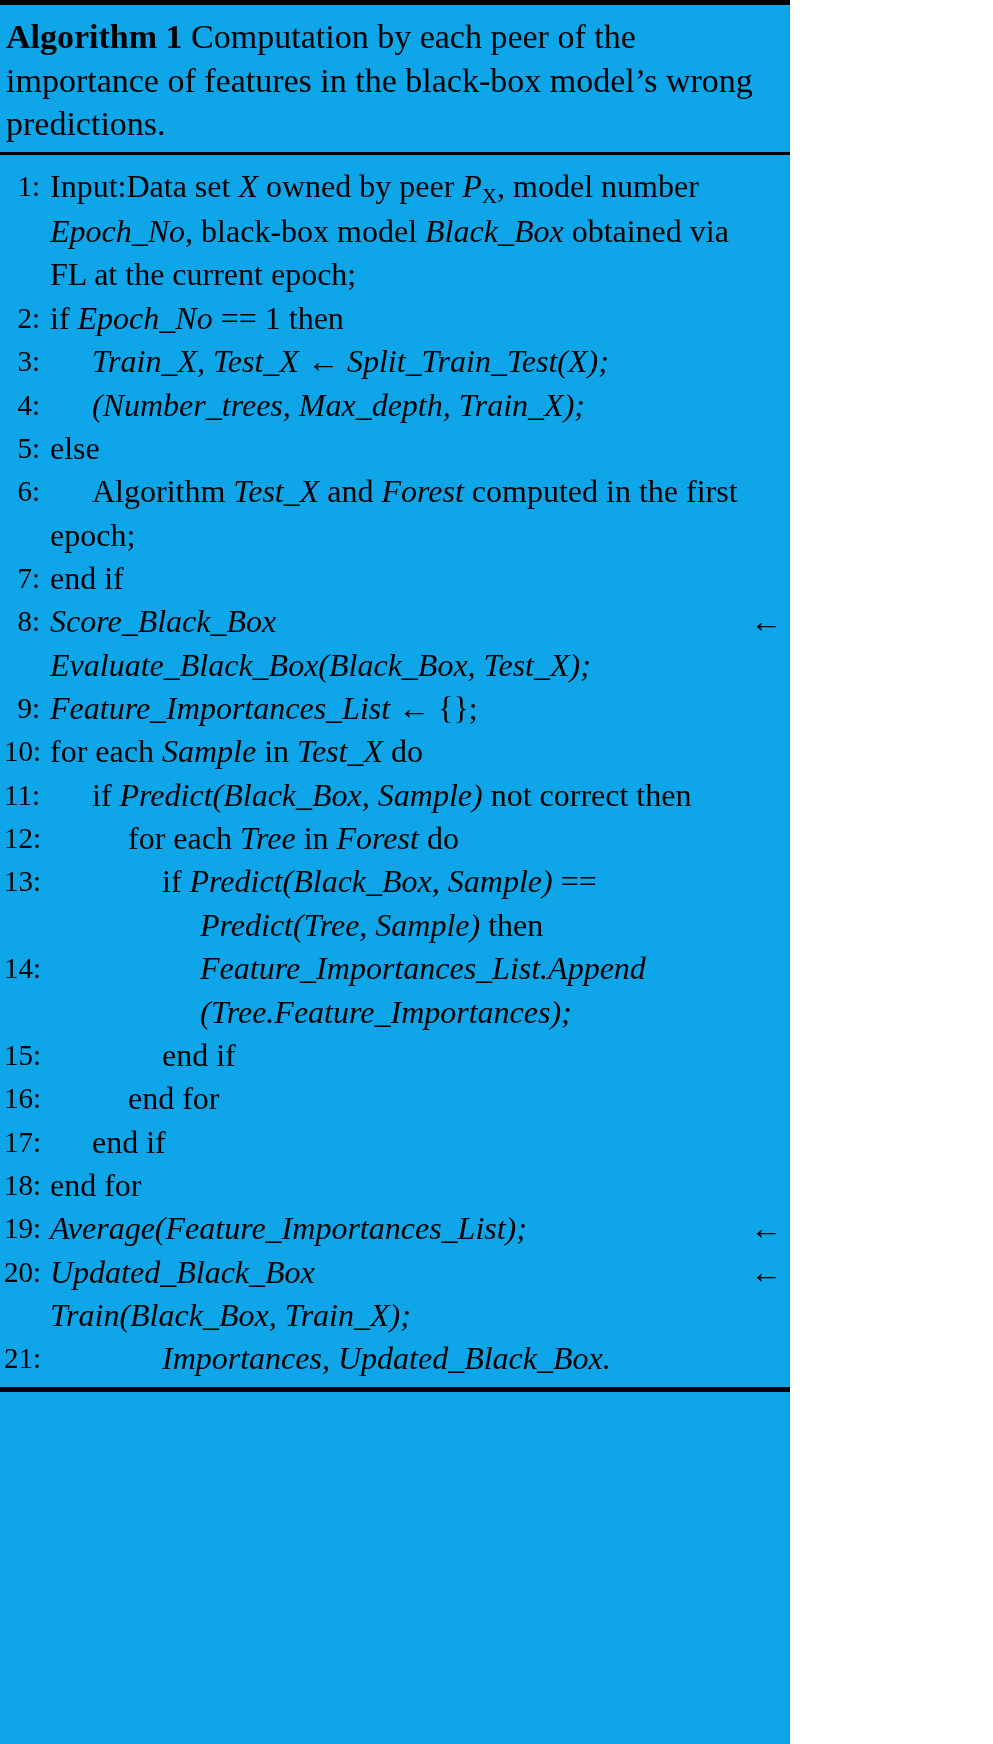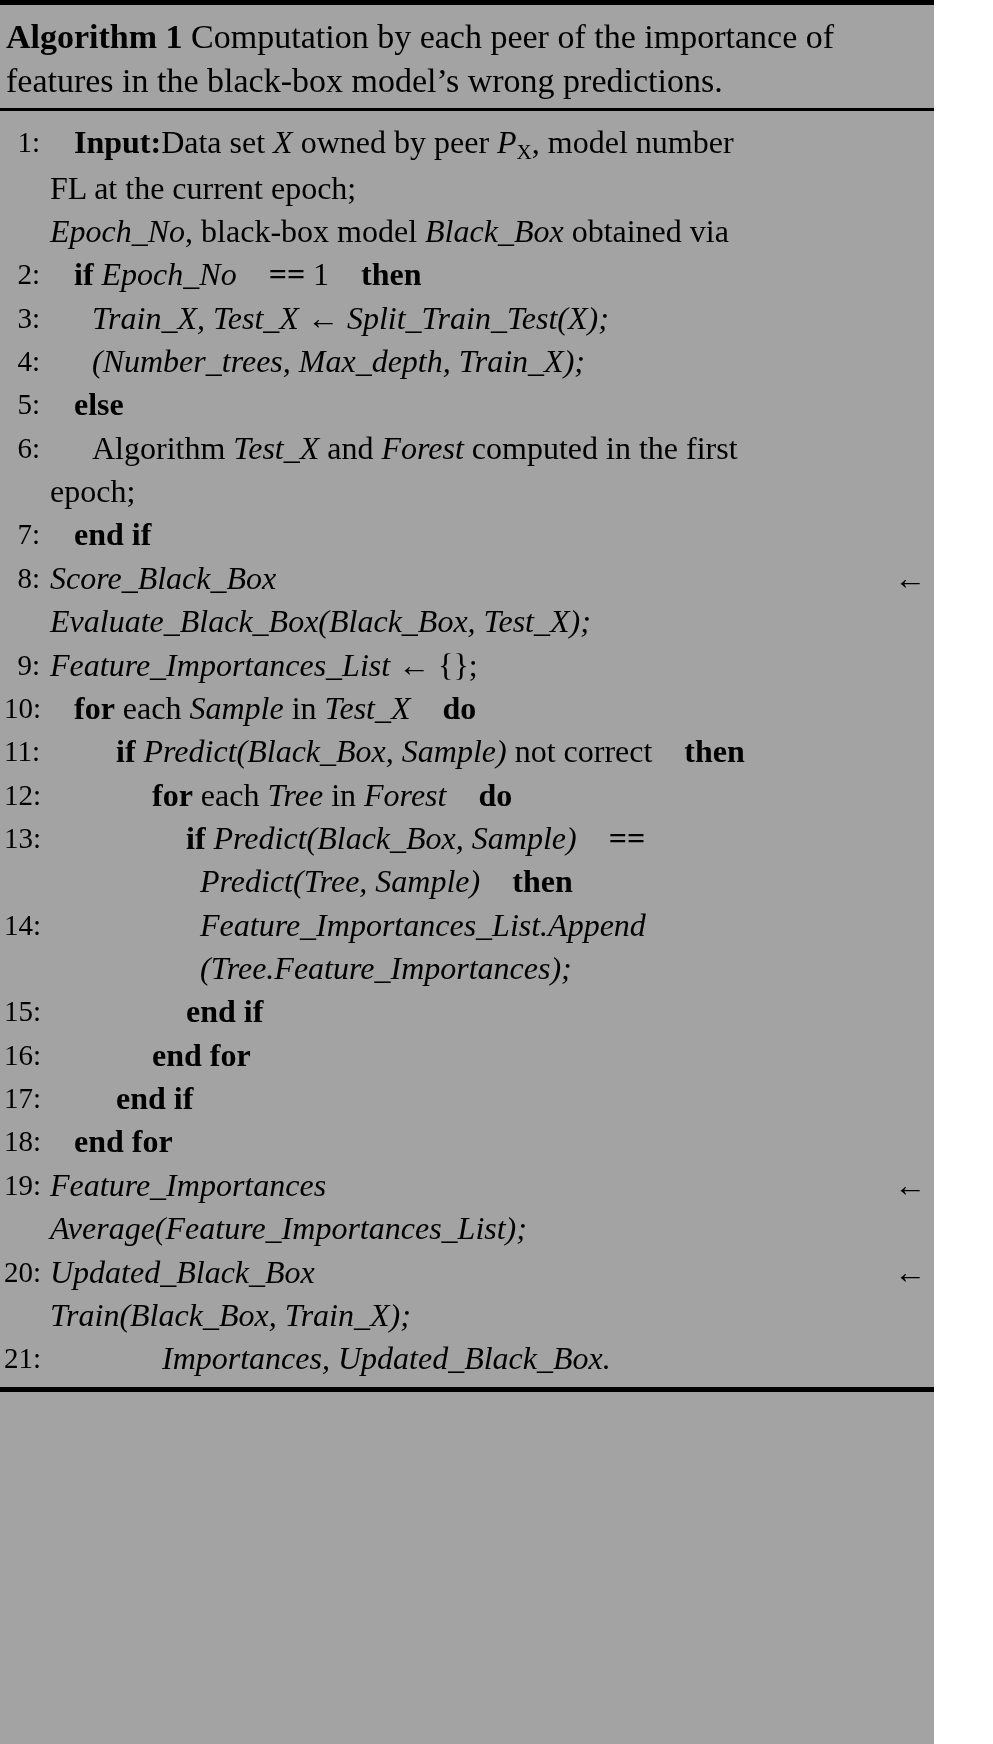--- a/index.html
+++ b/index.html
@@ -12,10 +12,10 @@
     color: #000000;
   }
   #algorithm-figure {
-    width: 934px;
+    width: 790px;
     height: 1744px;
     box-sizing: border-box;
-    background: #a3a3a3;
+    background: #0ea5e9;
     position: relative;
     overflow: hidden;
   }

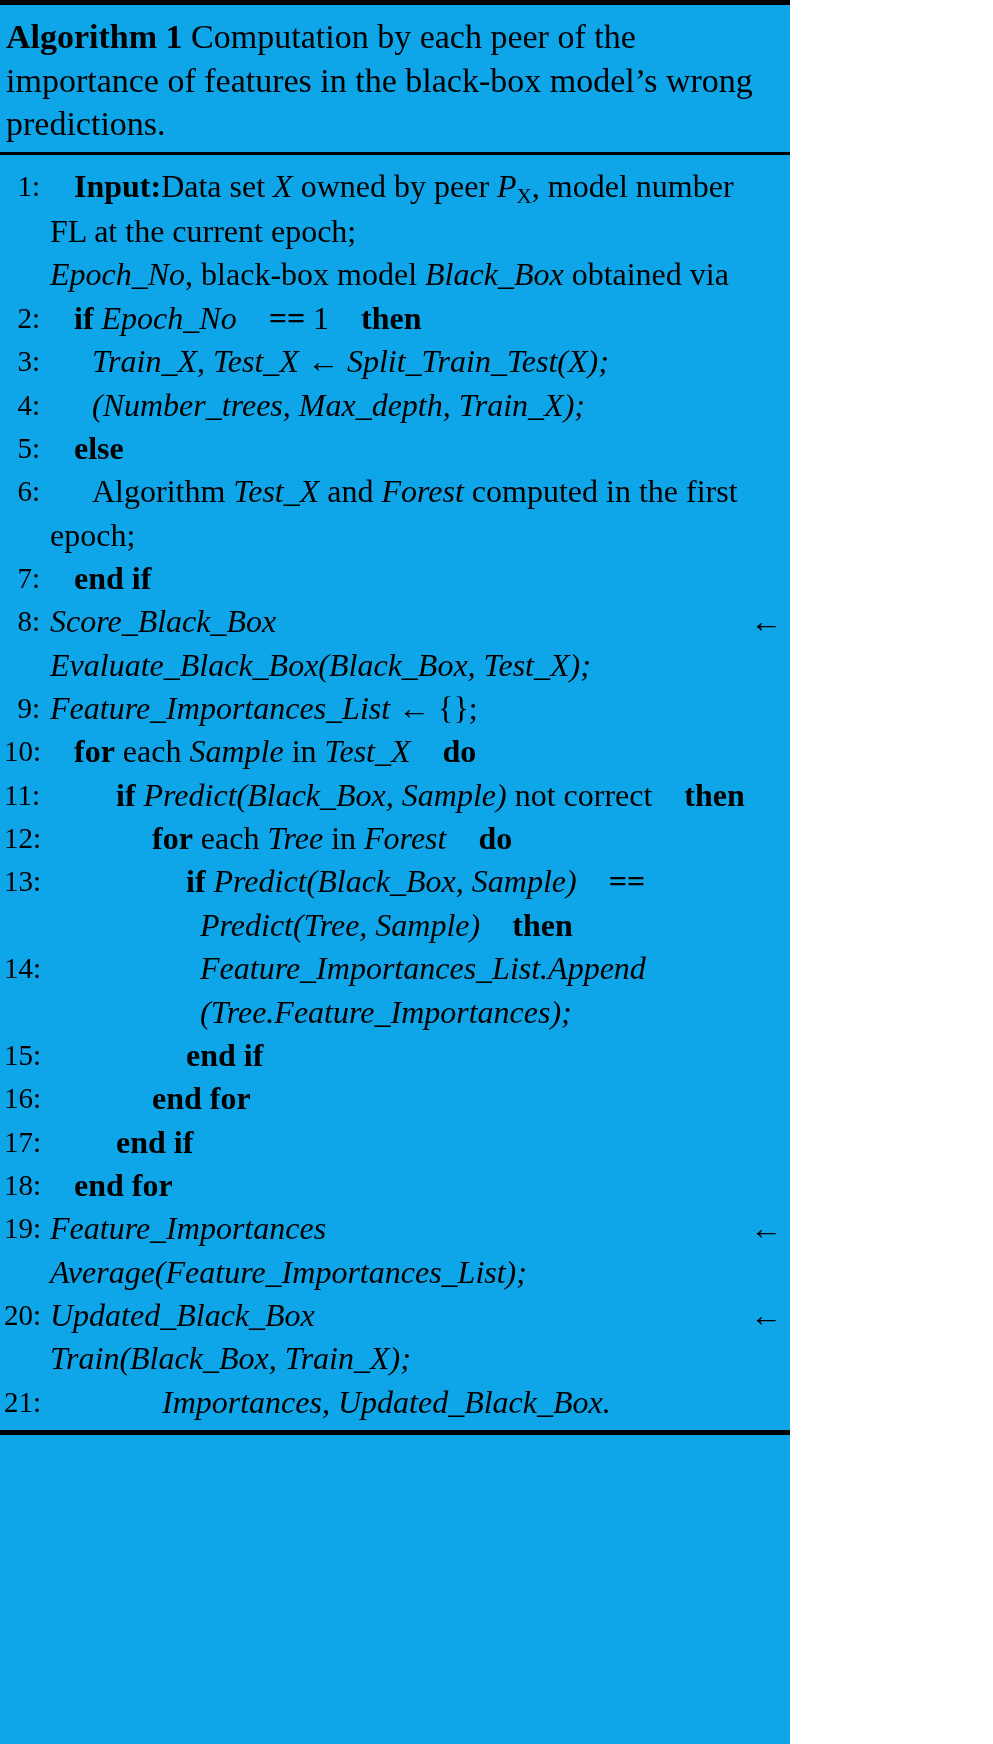--- a/index.html
+++ b/index.html
@@ -88,7 +88,7 @@
   .ind-4 { padding-left: 150px; }
 
   
-  .kw { font-weight: bold; margin-left: 24px; }
+  .kw { font-weight: normal; }
   .var {
     font-style: italic;
     font-family: "Liberation Serif", "DejaVu Serif", serif;

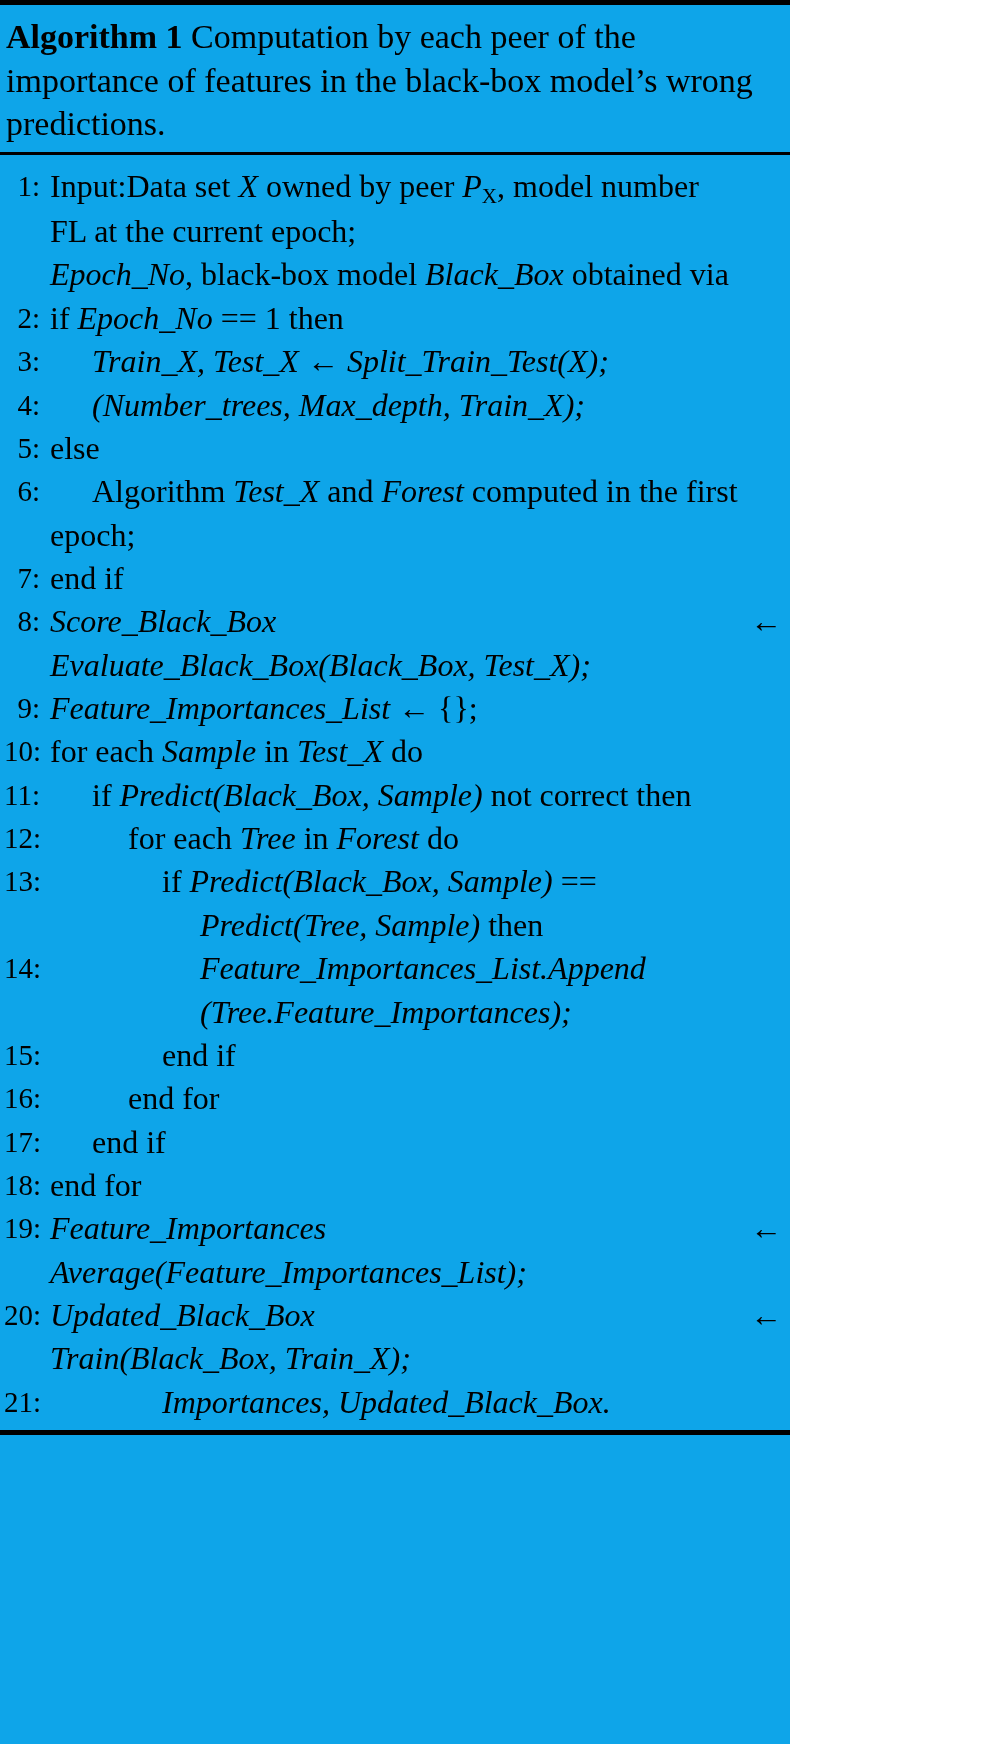--- a/index.html
+++ b/index.html
@@ -129,8 +129,8 @@
       <span class="line-no">1:</span>
       <span class="line-content">
         <span class="seg-row ind-0"><span class="kw">Input:</span><span class="rm">Data set </span><span class="var">X</span><span class="rm"> owned by peer </span><span class="var">P</span><span class="sub">X</span><span class="rm">, model number</span></span>
+        <span class="cont ind-0"><span class="var">Epoch_No</span><span class="rm">, black-box model </span><span class="var">Black_Box</span><span class="rm"> obtained via</span></span>
         <span class="cont ind-0">FL at the current epoch;</span>
-        <span class="cont ind-0"><span class="var">Epoch_No</span><span class="rm">, black-box model </span><span class="var">Black_Box</span><span class="rm"> obtained via</span></span>
       </span>
     </div>
 

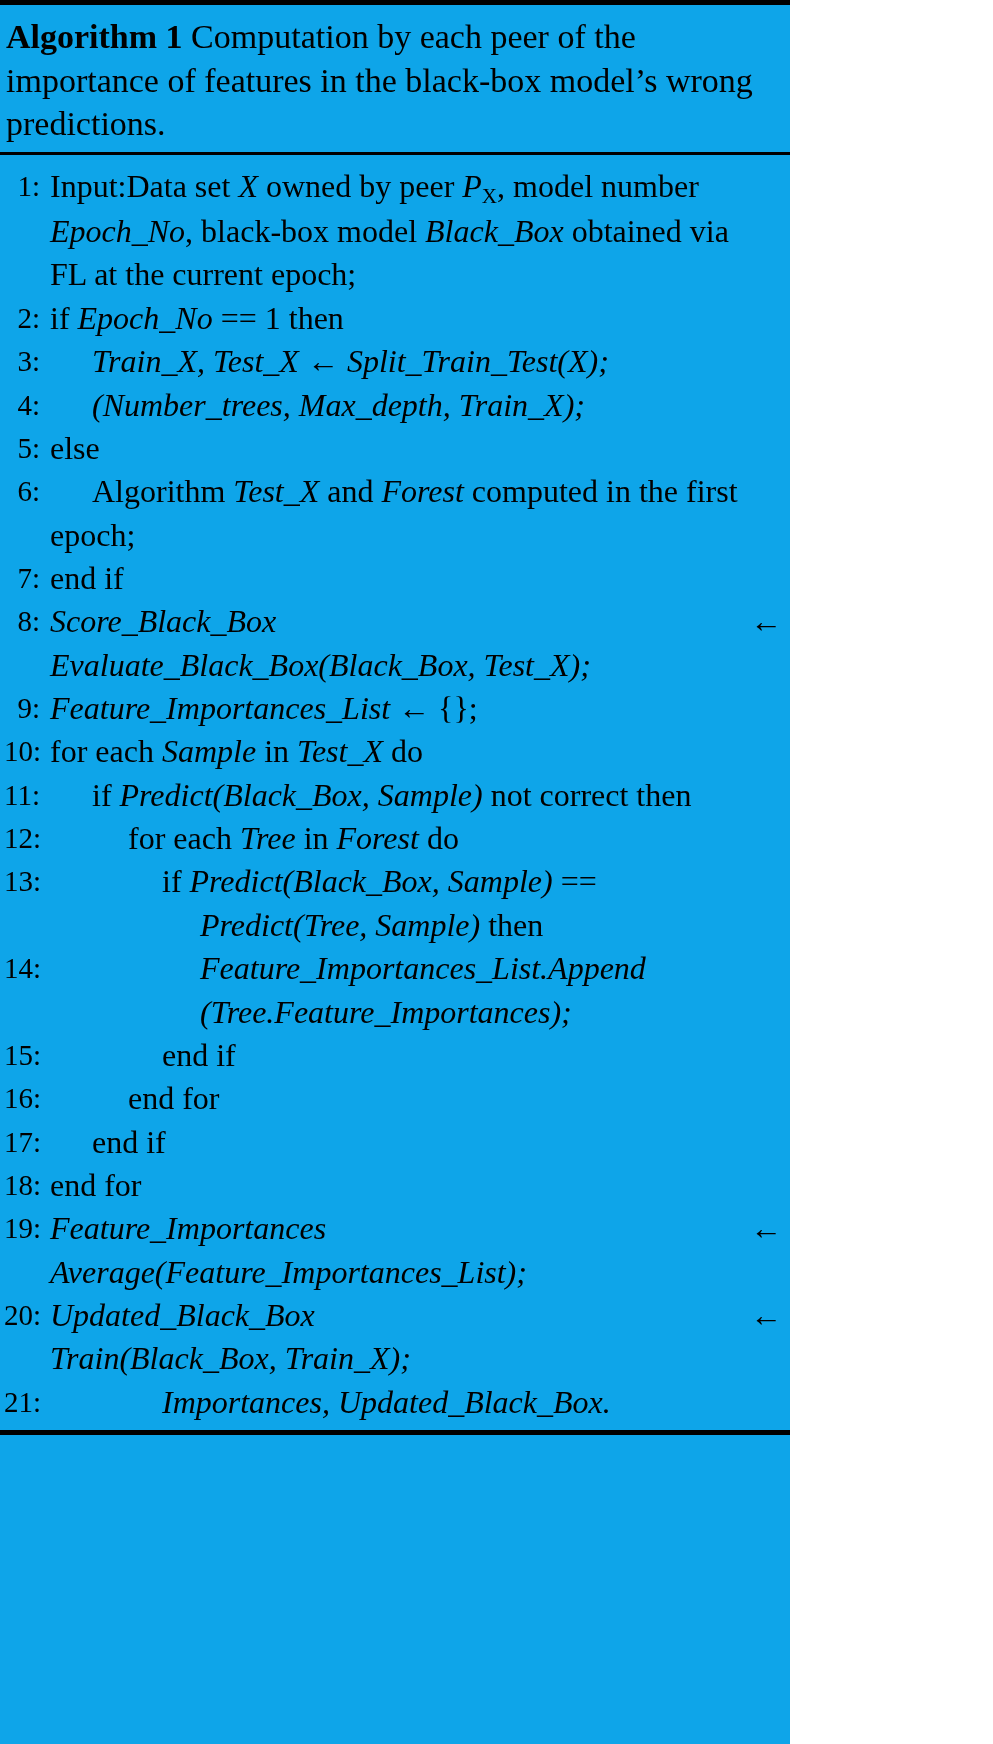--- a/index.html
+++ b/index.html
@@ -260,7 +260,7 @@
     <div class="alg-line">
       <span class="line-no">19:</span>
       <span class="line-content">
-        <span class="seg-row ind-0"><span class="var">Feature_Importances</span><span class="arrow-right">←</span></span>
+        <span class="seg-row ind-0"><span class="arrow-right">←</span></span>
         <span class="cont ind-0"><span class="var">Average</span><span class="var">(</span><span class="var">Feature_Importances_List</span><span class="var">);</span></span>
       </span>
     </div>

